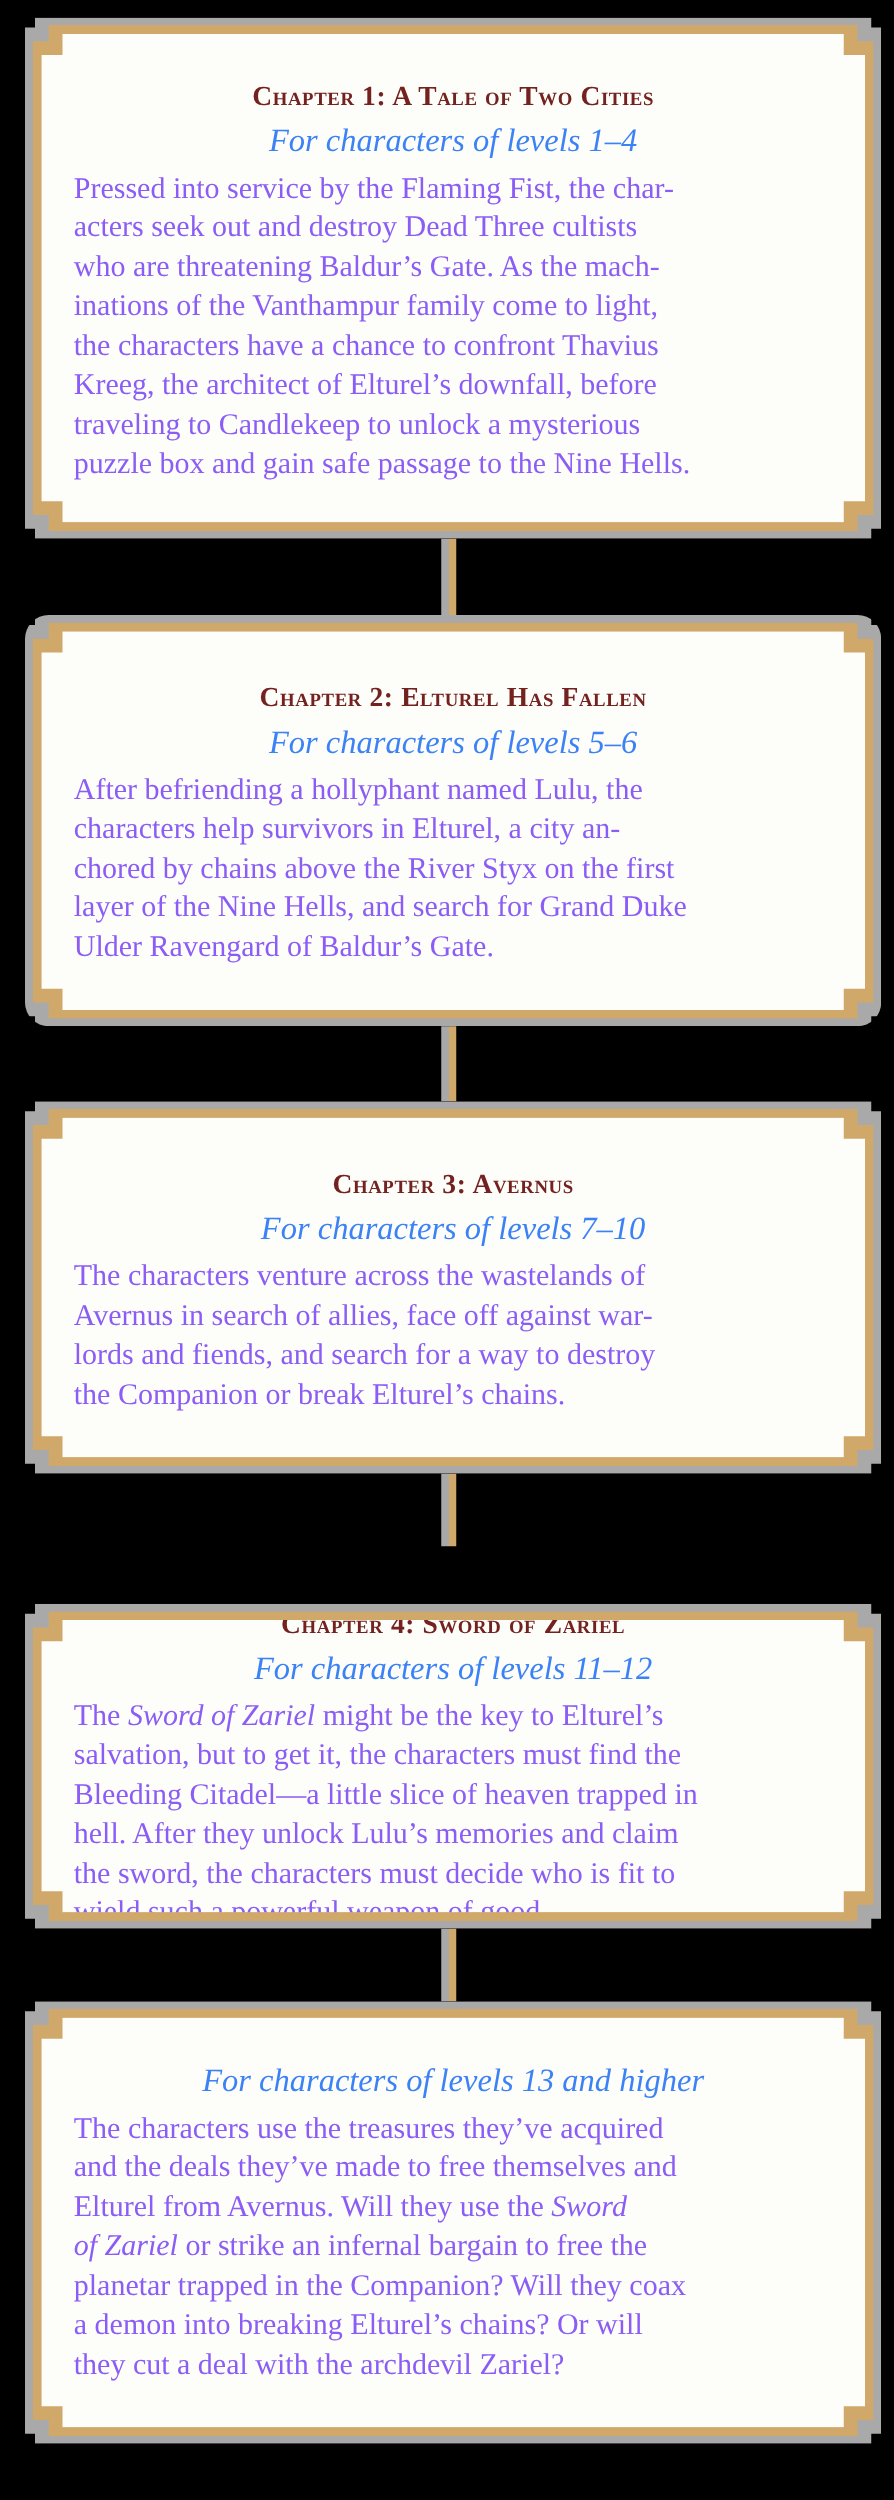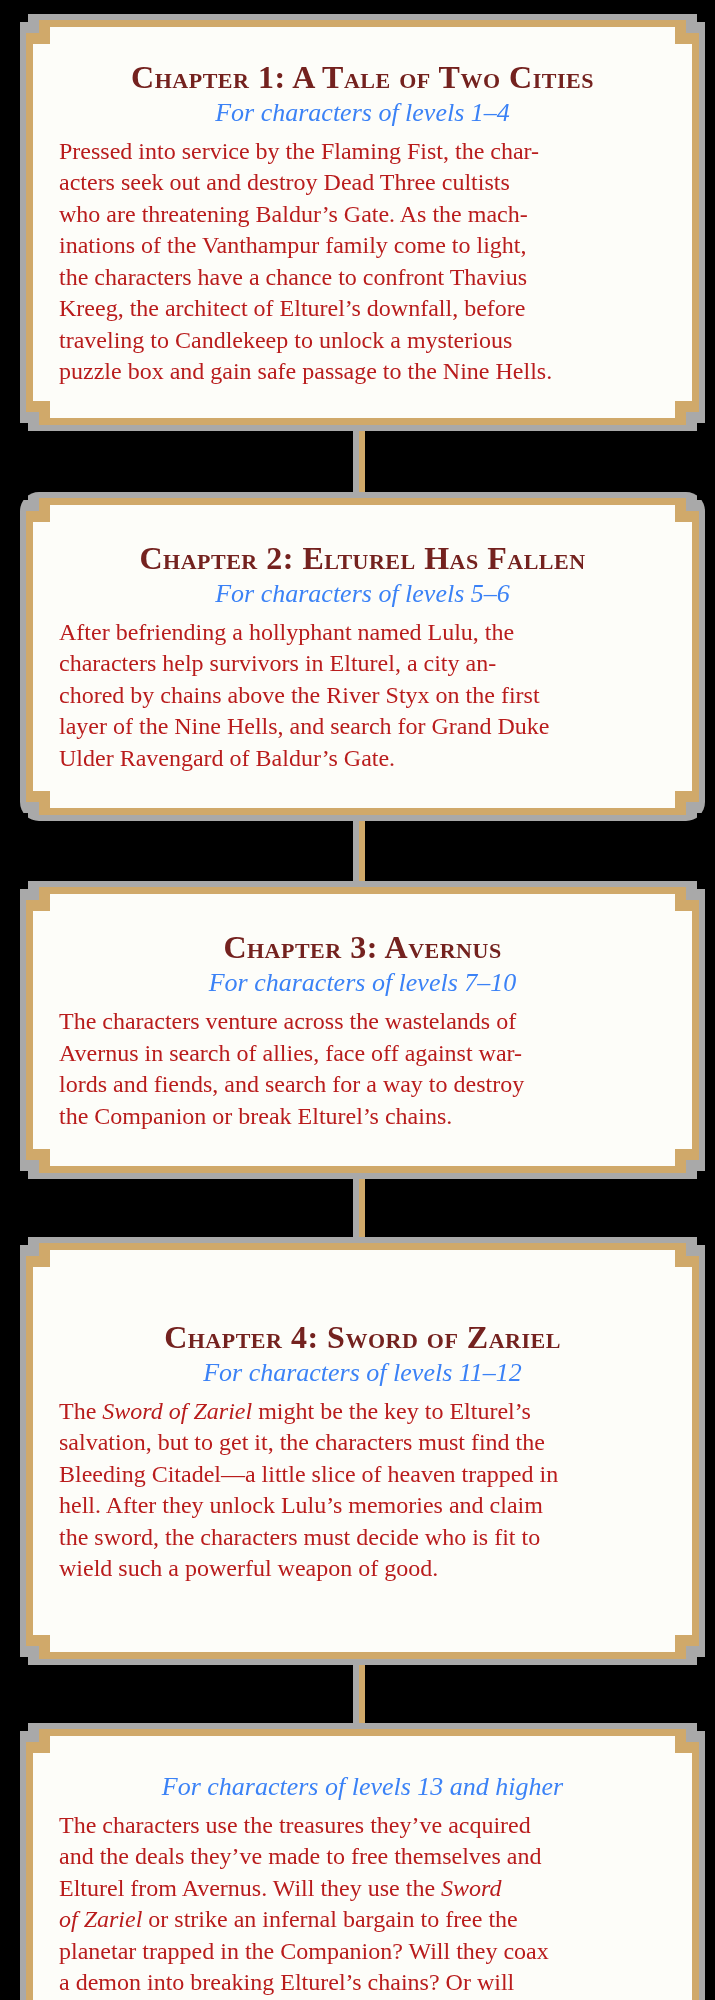--- a/index.html
+++ b/index.html
@@ -59,7 +59,7 @@
     text-align: center;
     font-variant: small-caps;
     font-weight: 700;
-    font-size: 32px;
+    font-size: 22px;
     line-height: 38px;
     letter-spacing: 0.5px;
     color: #74221f;

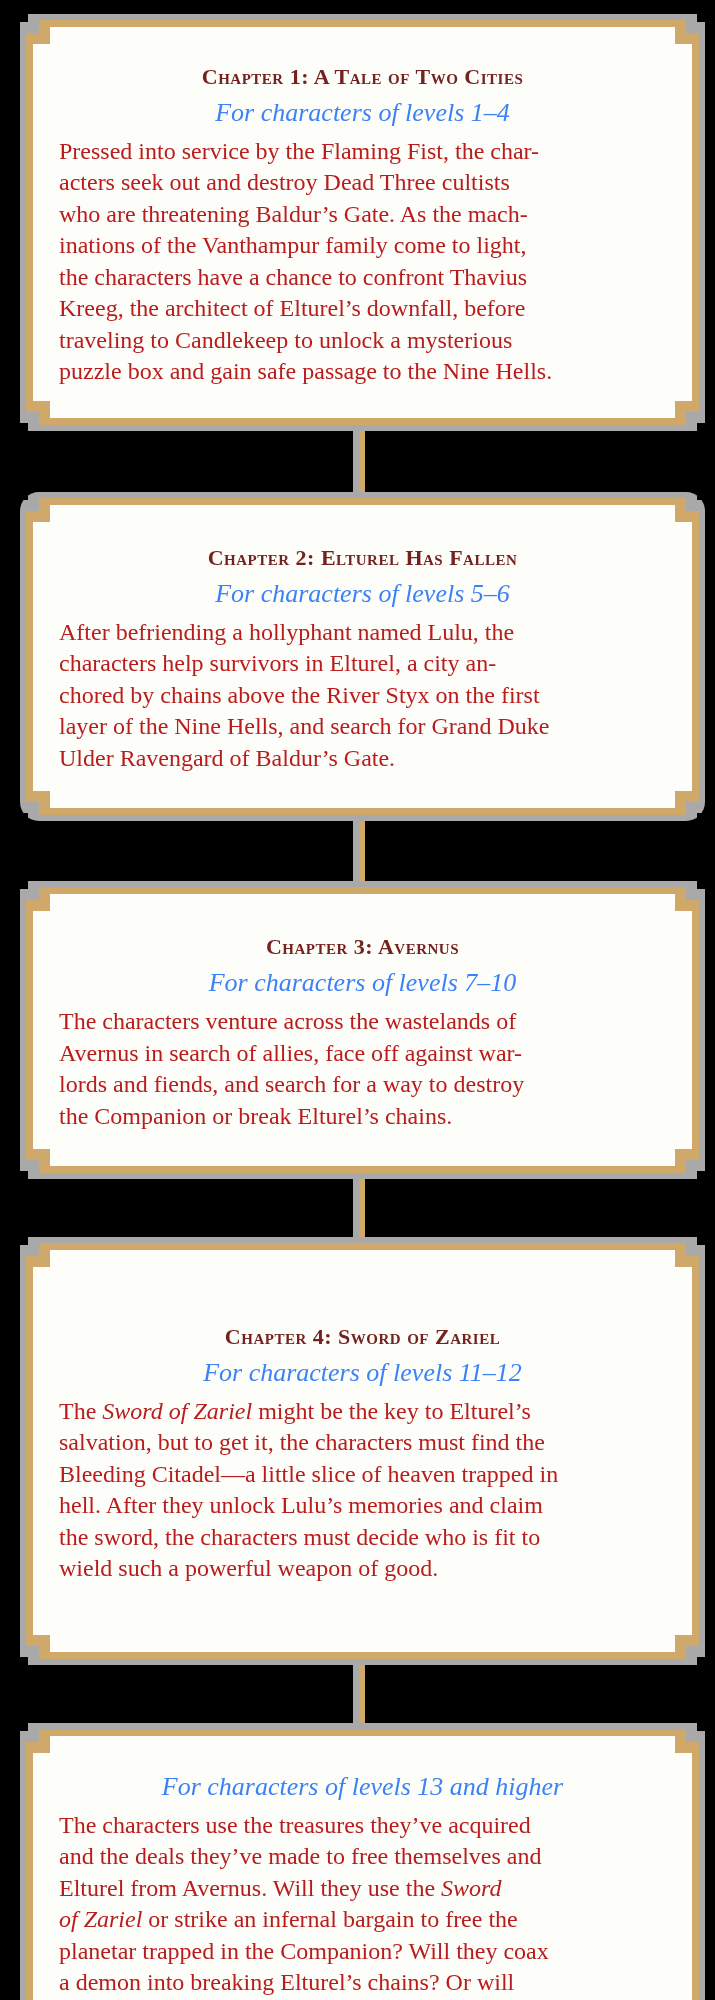--- a/index.html
+++ b/index.html
@@ -76,7 +76,7 @@
     margin: 8px 0 0 0;
     font-size: 24px;
     line-height: 31.5px;
-    color: #b91c1c;
+    color: #8b5cf6;
     text-align: left;
     white-space: pre-line;
   }

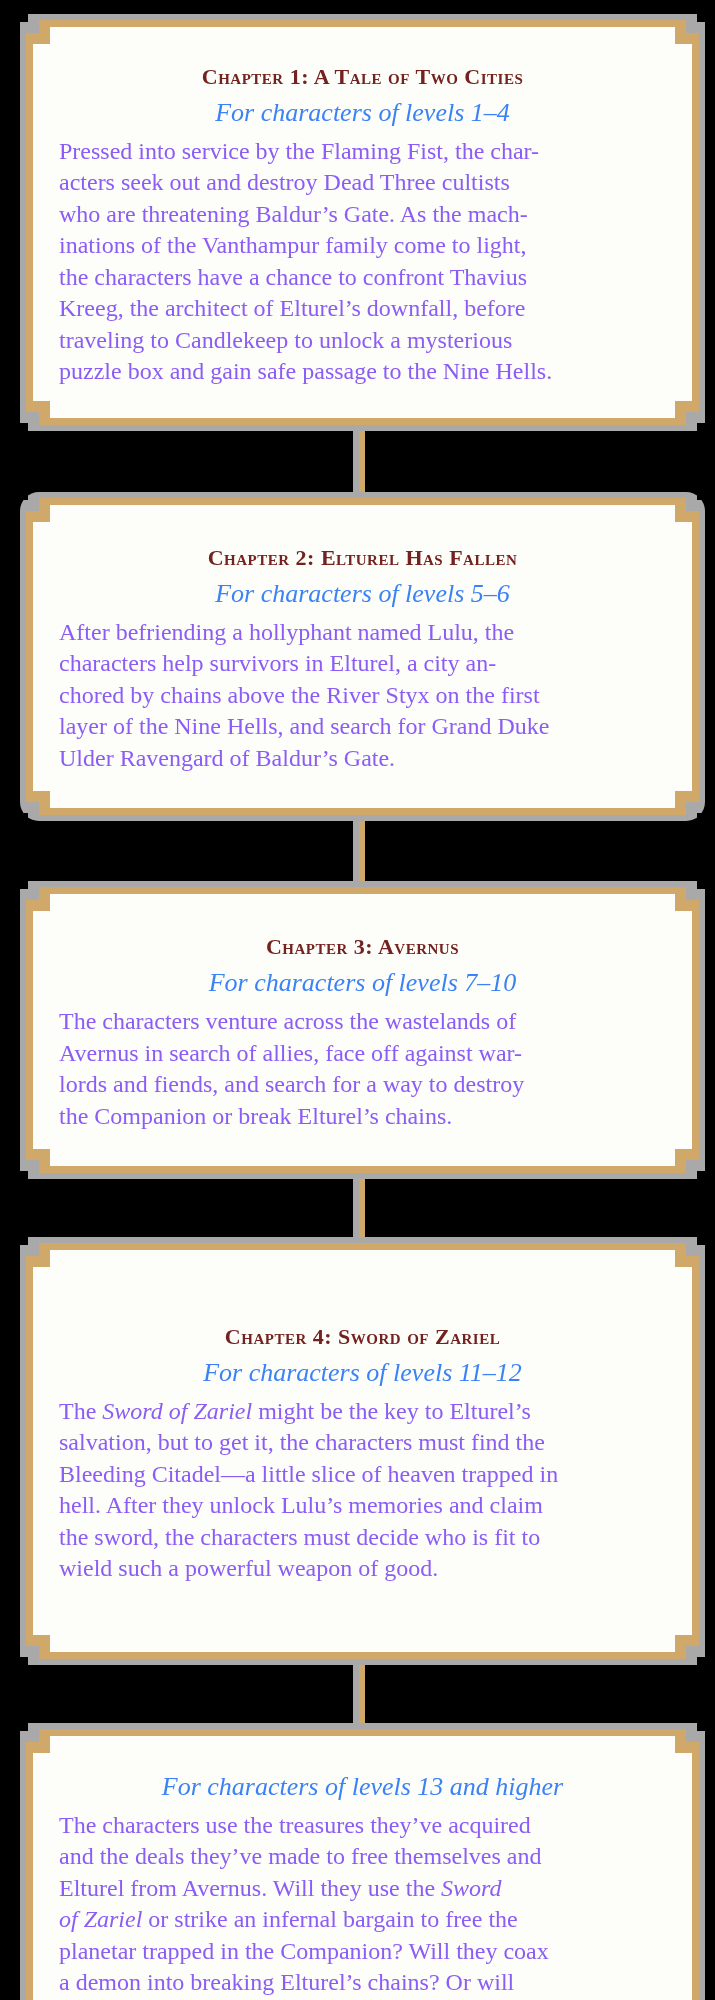--- a/index.html
+++ b/index.html
@@ -51,7 +51,7 @@
   .h-box1 { height: 417px; }
   .h-box2 { height: 329px; border-radius: 19px; }
   .h-box3 { height: 298px; }
-  .h-box4 { height: 428px; }
+  .h-box4 { height: 260px; margin-top: 46px; }
   .h-box5 { height: 354px; }
 
   .chapter-title {

